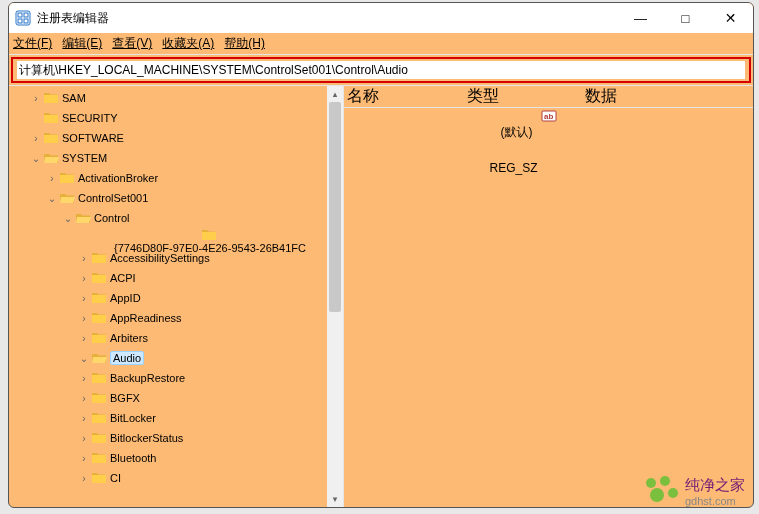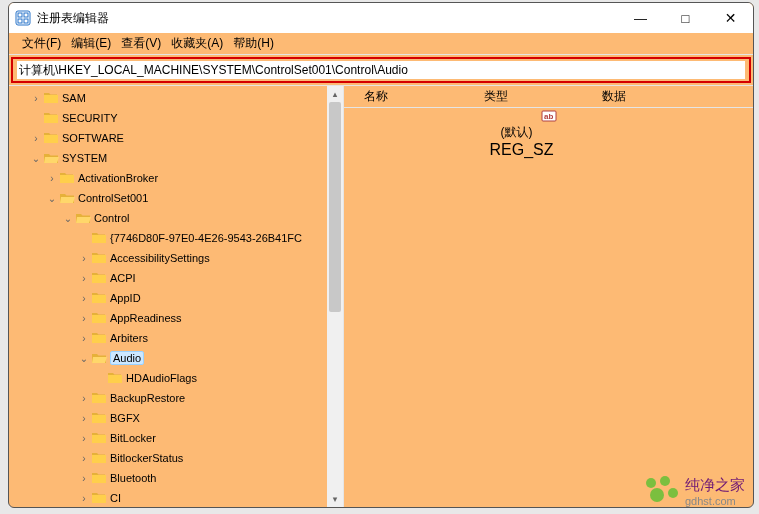--- a/index.html
+++ b/index.html
@@ -11,7 +11,7 @@
 .wincontrols { display: flex; height: 100%; }
 .wincontrols div { width: 45px; display: flex; align-items: center; justify-content: center; font-family: "Segoe UI Symbol", sans-serif; font-size: 13px; }
 .wincontrols div:last-child { font-size: 14px; }
-.menubar { height: 22px; display: flex; align-items: center; padding: 0 13px; gap: 10px; border-bottom: 1px solid #e5e5e5; }
+.menubar { height: 22px; display: flex; align-items: center; padding: 0 4px; gap: 10px; border-bottom: 1px solid #e5e5e5; text-decoration: underline; }
 .menubar span { font-size: 12px; }
 .addressbar { height: 22px; display: flex; align-items: center; padding: 2px 4px; }
 .addressbar input { flex: 1; height: 18px; border: none; outline: none; font-size: 12px; padding: 0 2px; }

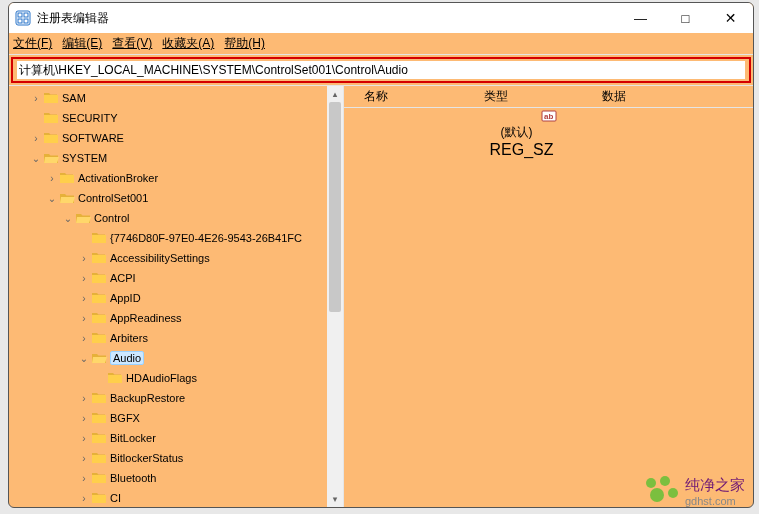--- a/index.html
+++ b/index.html
@@ -27,7 +27,7 @@
 .row.selected .lbl { background: #cde8ff; border: 1px solid #99d1ff; padding: 0 2px; border-radius: 2px; }
 .listview { flex: 1; display: flex; flex-direction: column; }
 .cols { display: flex; height: 22px; align-items: center; border-bottom: 1px solid #e5e5e5; }
-.cols div { padding-left: 20px; font-size: 12px; }
+.cols div { padding-left: 3px; font-size: 16px; }
 .col-name { width: 120px; }
 .col-type { width: 118px; }
 .col-data { flex: 1; }

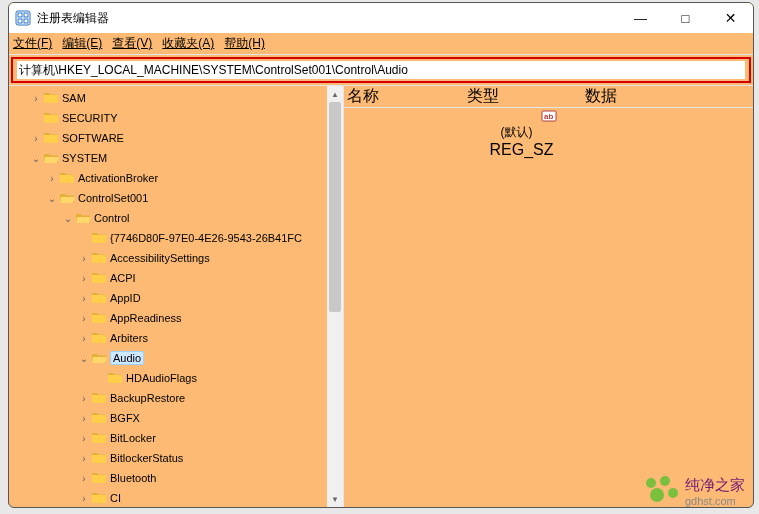--- a/index.html
+++ b/index.html
@@ -34,7 +34,7 @@
 .lrow { display: flex; height: 20px; align-items: center; flex-direction: column; }
 .lrow .ic { width: 16px; height: 16px; margin-left: 4px; margin-right: 4px; display: flex; align-items: center; justify-content: center; }
 .lrow .nm { width: 96px; font-size: 12px; }
-.lrow .tp { width: 118px; font-size: 16px; }
+.lrow .tp { width: 118px; font-size: 12px; margin-top: 20px; }
 .lrow .dt { flex: 1; font-size: 12px; }
 .scrollbar-v { position: absolute; right: 0; top: 0; bottom: 0; width: 16px; background: #f0f0f0; display: flex; flex-direction: column; }
 .scrollbar-v .arr { height: 16px; display: flex; align-items: center; justify-content: center; font-size: 9px; color: #666; }

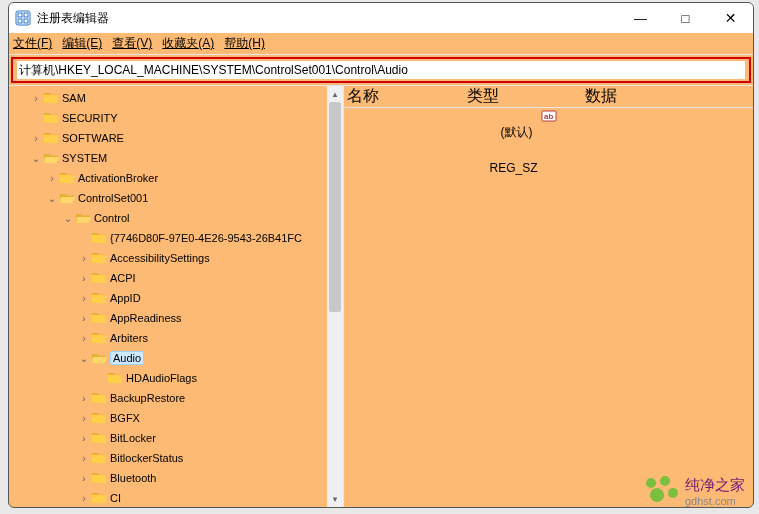--- a/index.html
+++ b/index.html
@@ -163,7 +163,7 @@
             </div>
           </li>
           <li>
-            <div class="row" style="padding-left: 68px;">
+            <div class="row" style="padding-left: 68px; flex-direction: column;">
               <span class="exp"></span>
               <span class="fold"><svg class="folder" viewBox="0 0 16 14" width="16" height="14">
                   <path class="tab" d="M1 2 h5 l1.5 1.5 H14 V4 H1 Z"></path>

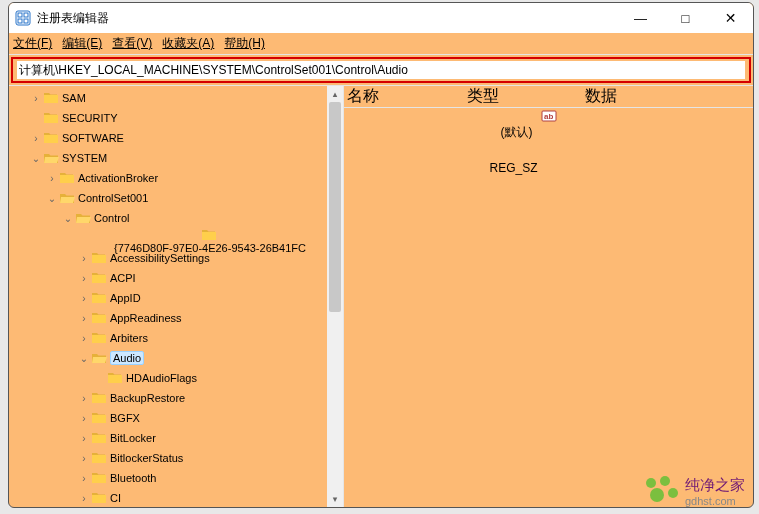--- a/index.html
+++ b/index.html
@@ -233,16 +233,6 @@
             </div>
           </li>
           <li>
-            <div class="row" style="padding-left: 84px;">
-              <span class="exp"></span>
-              <span class="fold"><svg class="folder" viewBox="0 0 16 14" width="16" height="14">
-                  <path class="tab" d="M1 2 h5 l1.5 1.5 H14 V4 H1 Z"></path>
-                  <path d="M1 4 H15 V12 H1 Z"></path>
-                </svg></span>
-              <span class="lbl">HDAudioFlags</span>
-            </div>
-          </li>
-          <li>
             <div class="row" style="padding-left: 68px;">
               <span class="exp">›</span>
               <span class="fold"><svg class="folder" viewBox="0 0 16 14" width="16" height="14">

